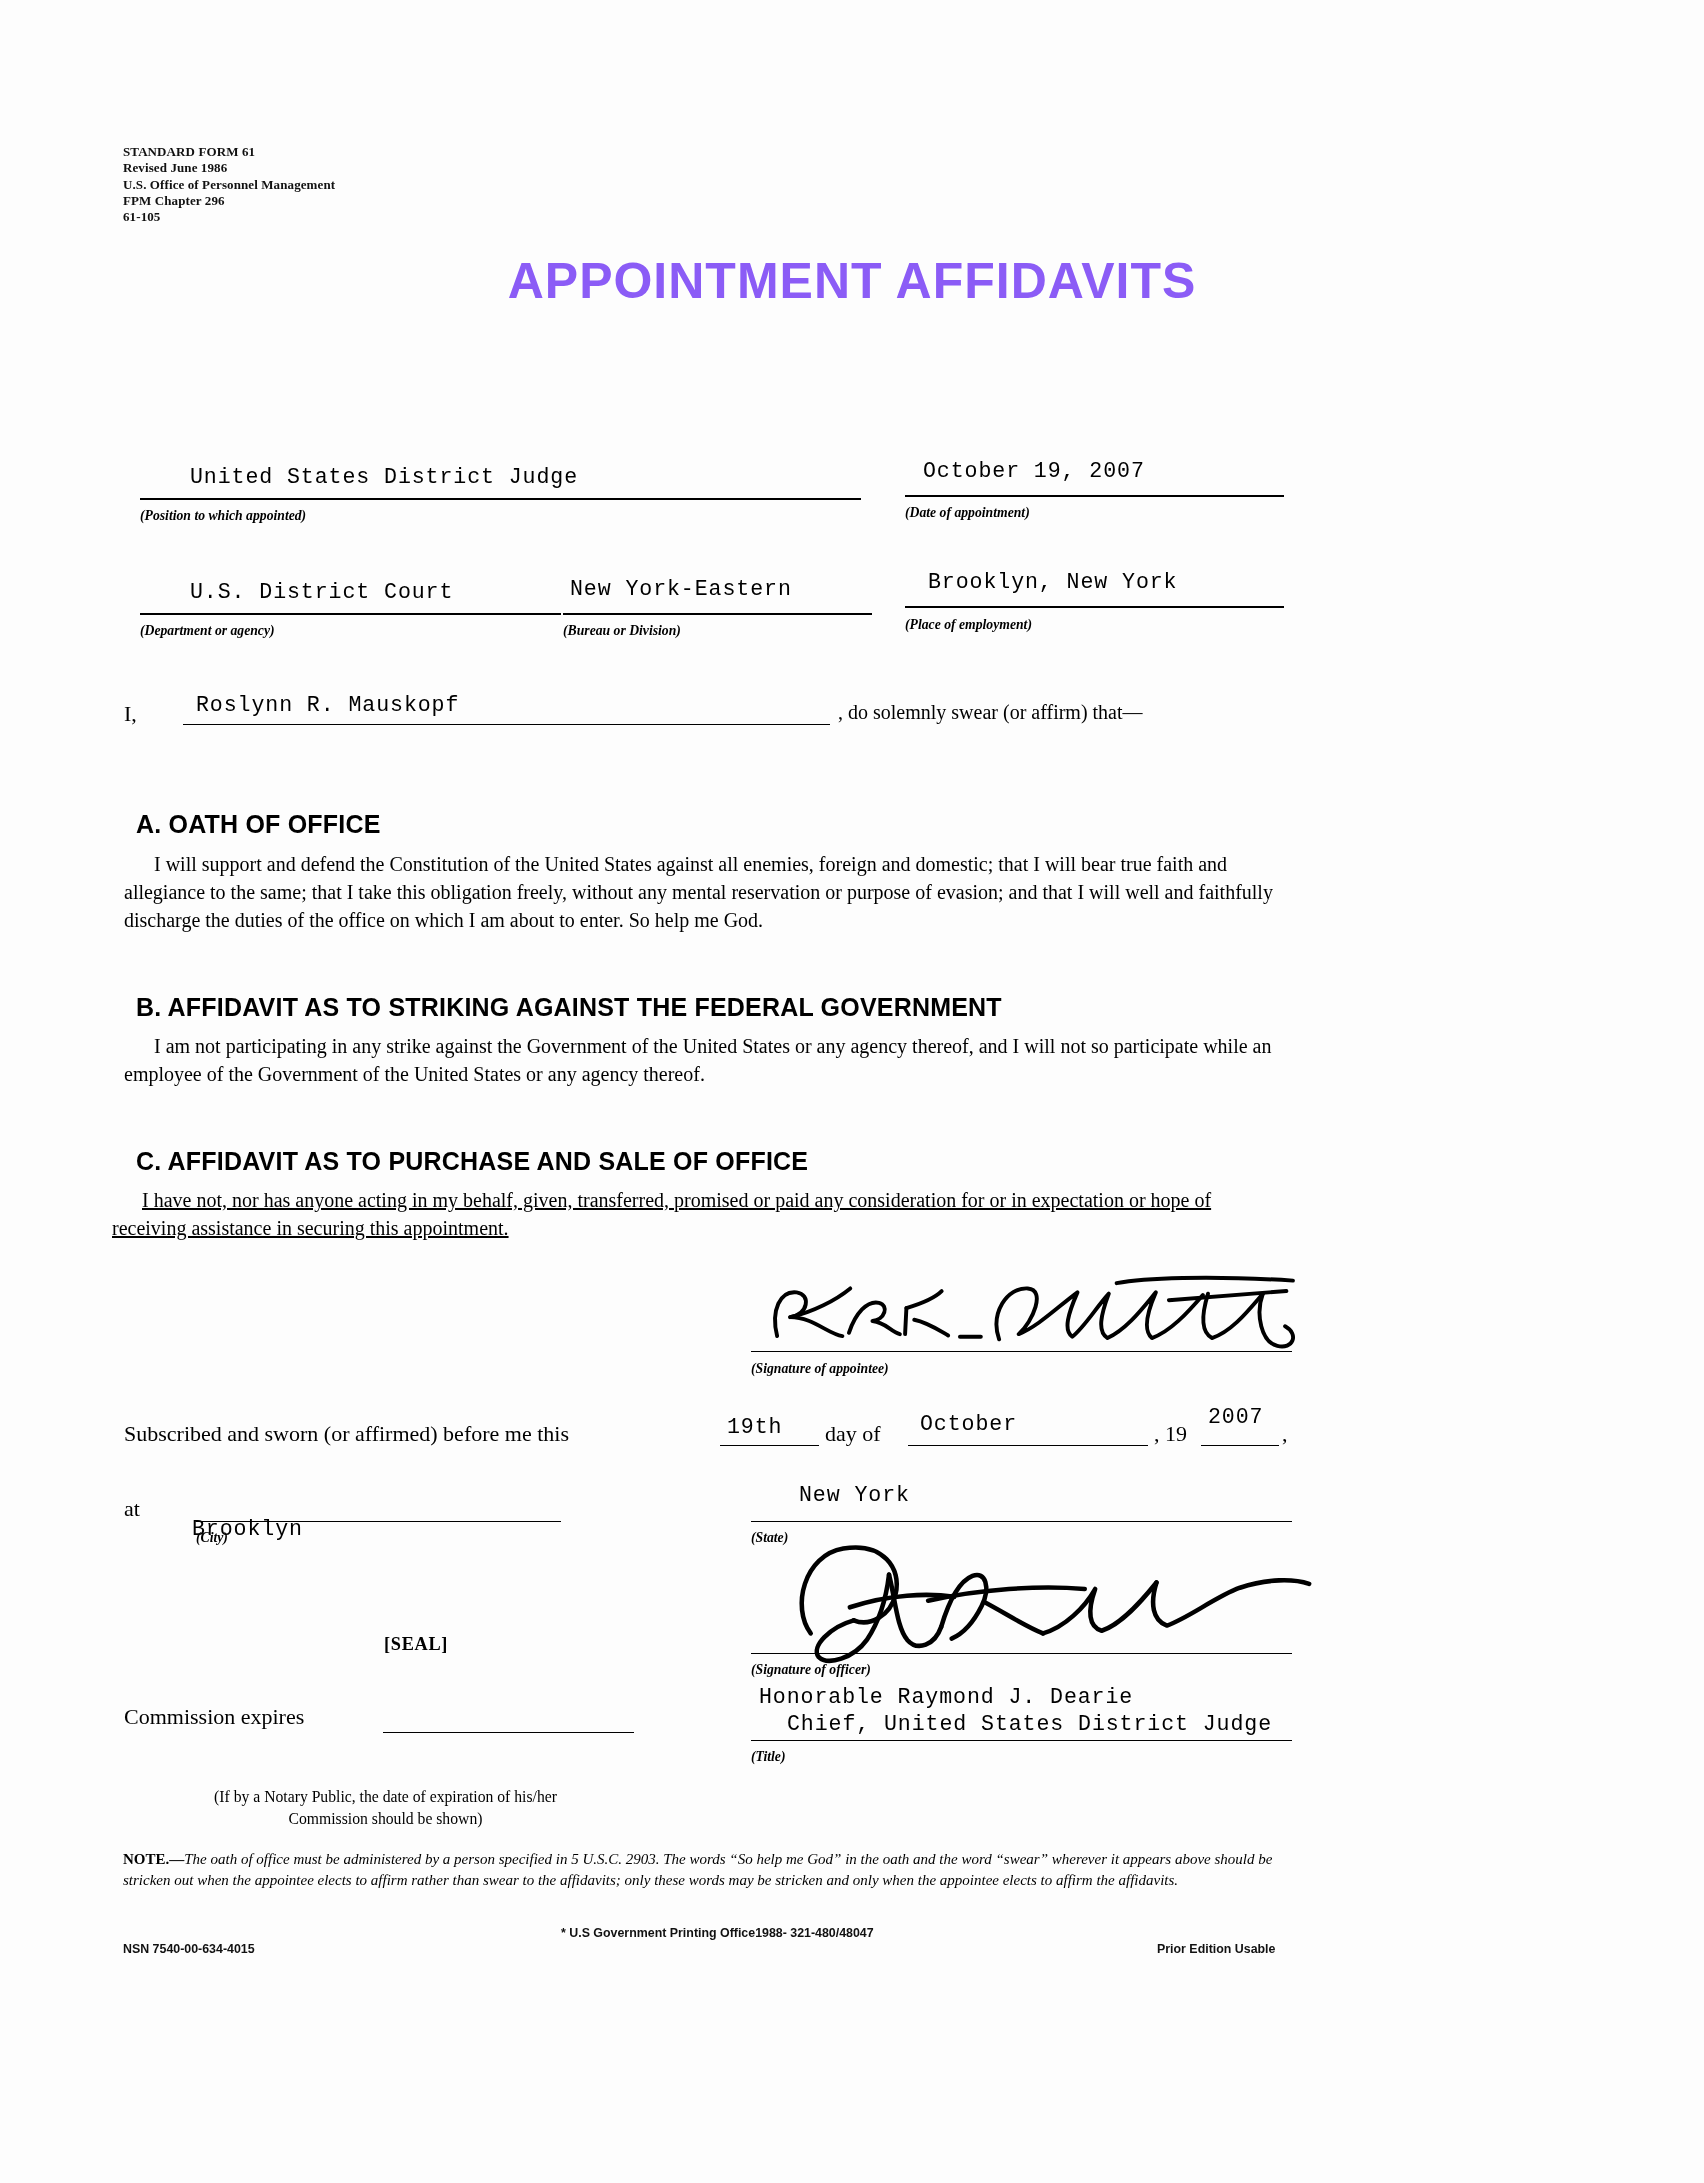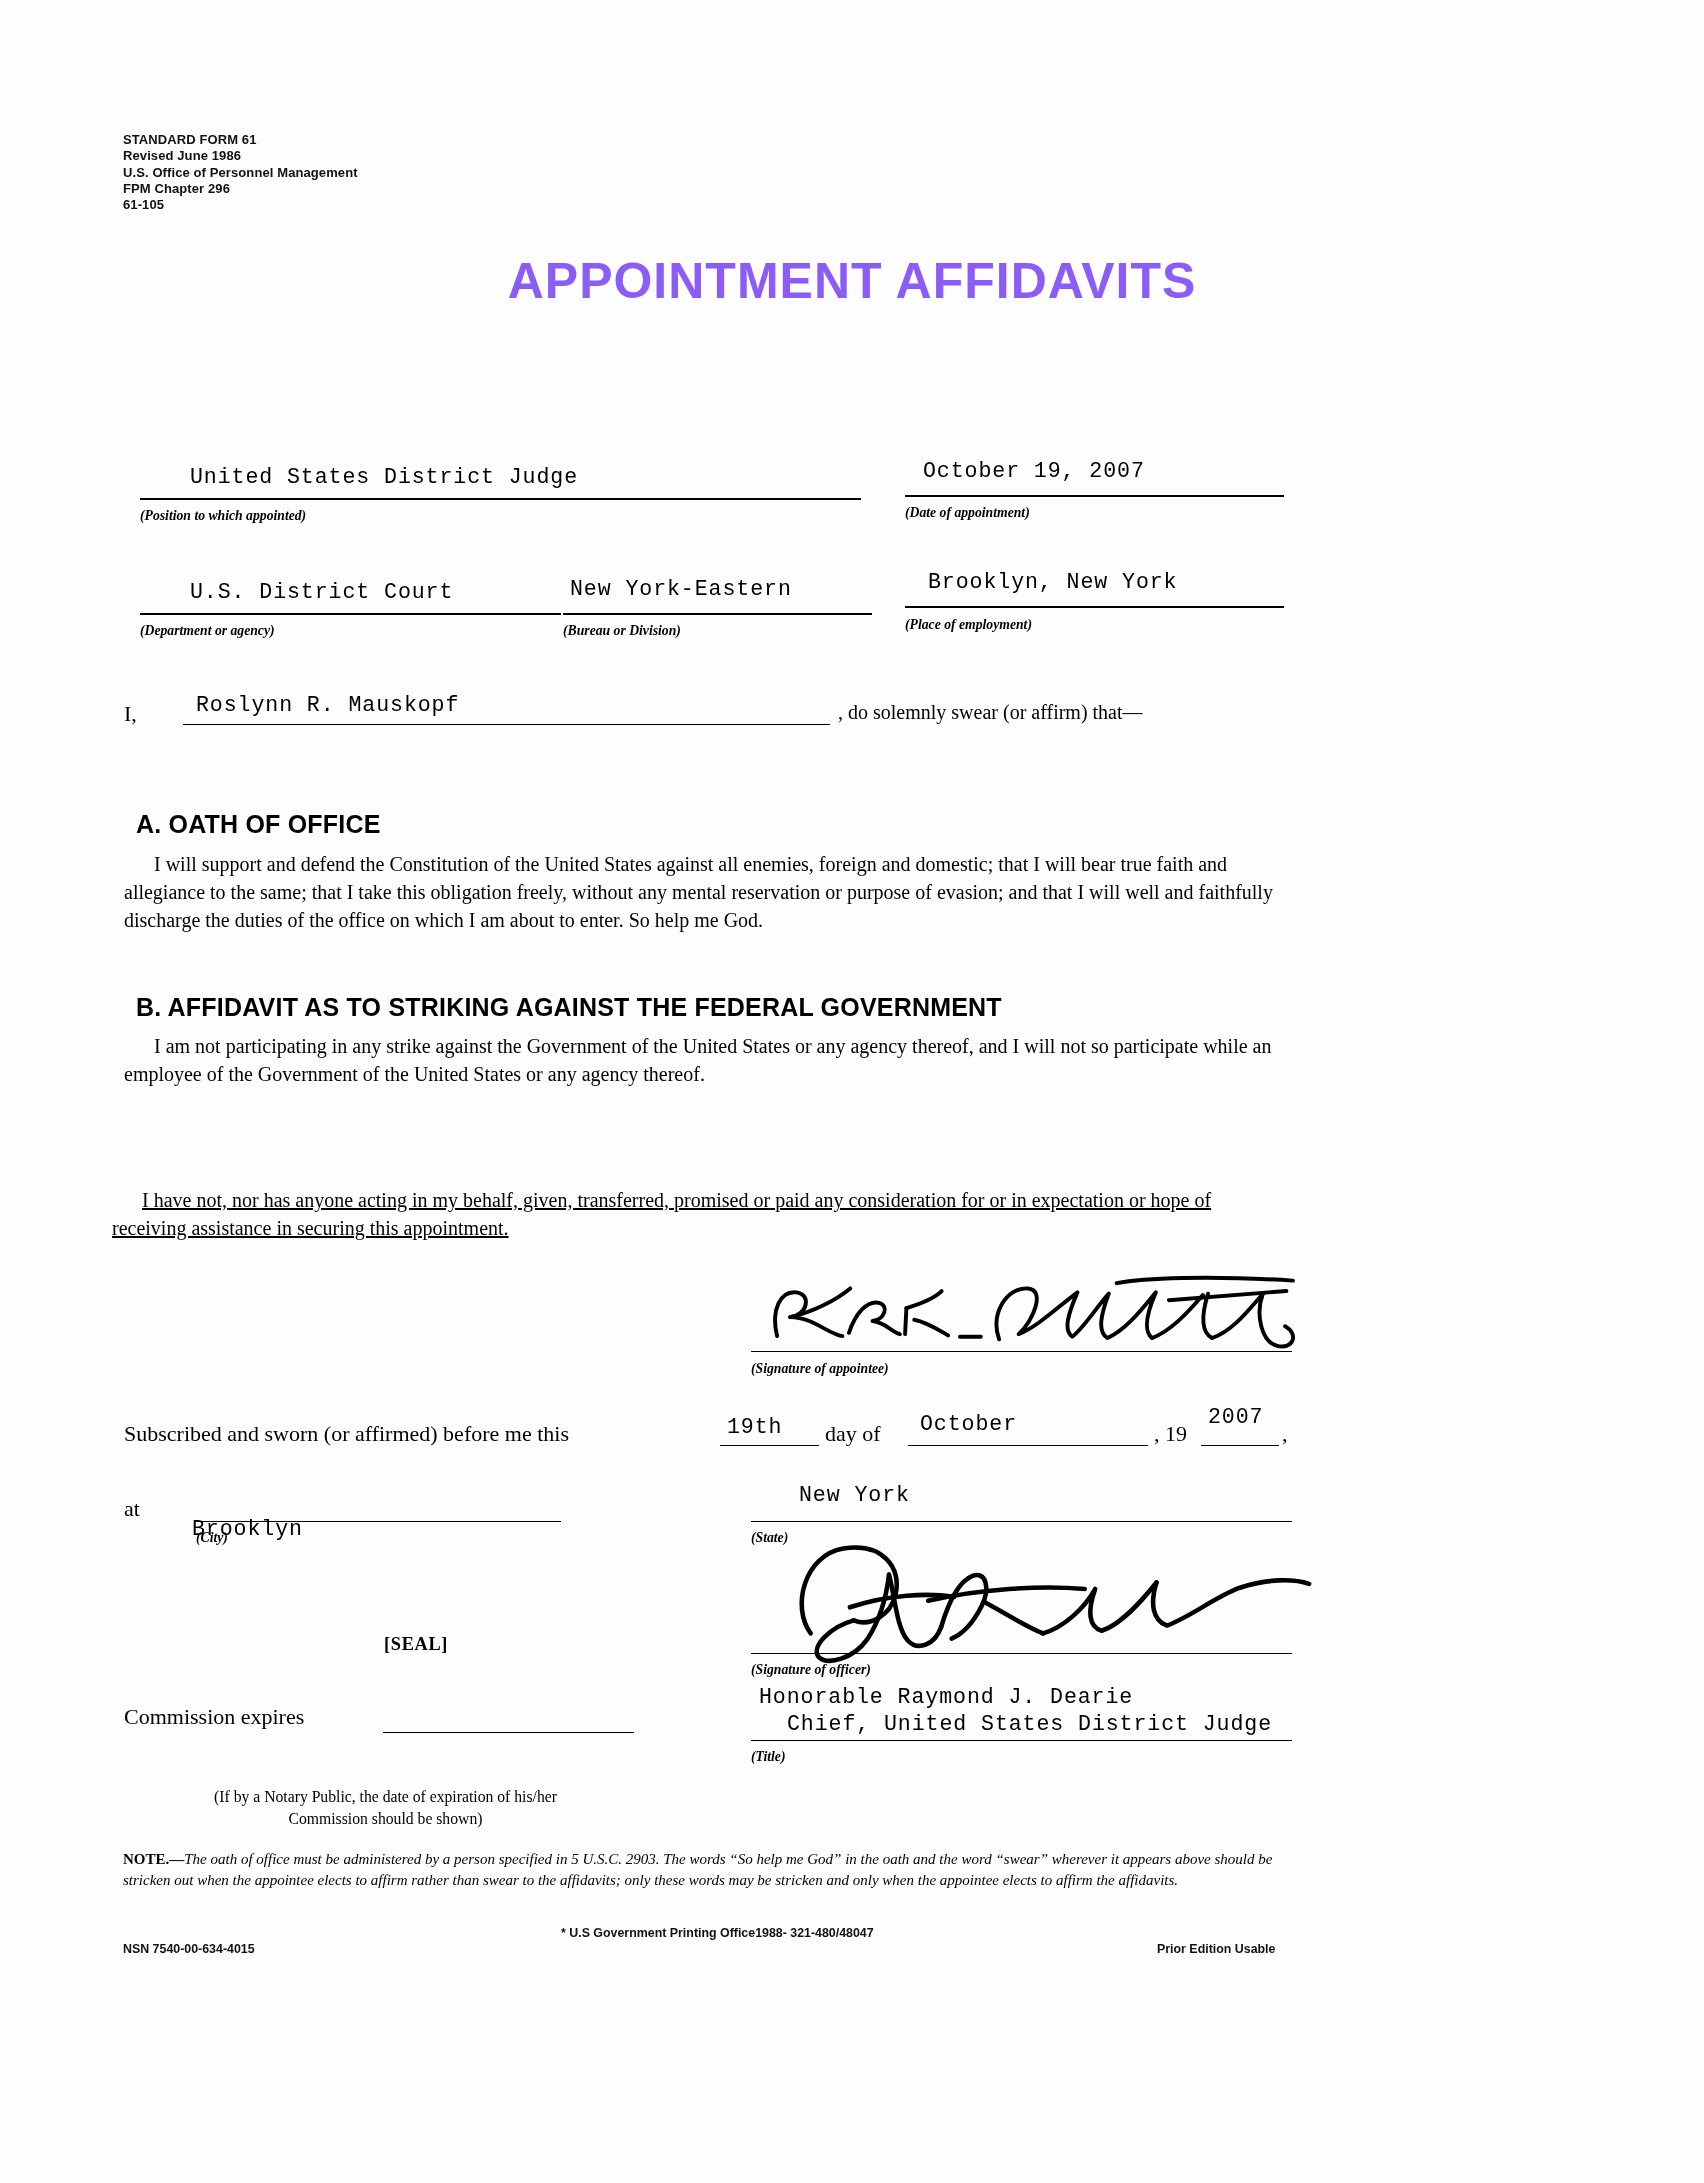--- a/index.html
+++ b/index.html
@@ -28,8 +28,8 @@
   .formcode {
     position: absolute;
     left: 123px;
-    top: 132px;
-    font-family: Liberation Sans, sans-serif;
+    top: 144px;
+    font-family: Liberation Serif, serif;
     font-weight: bold;
     font-size: 13px;
     line-height: 16.3px;

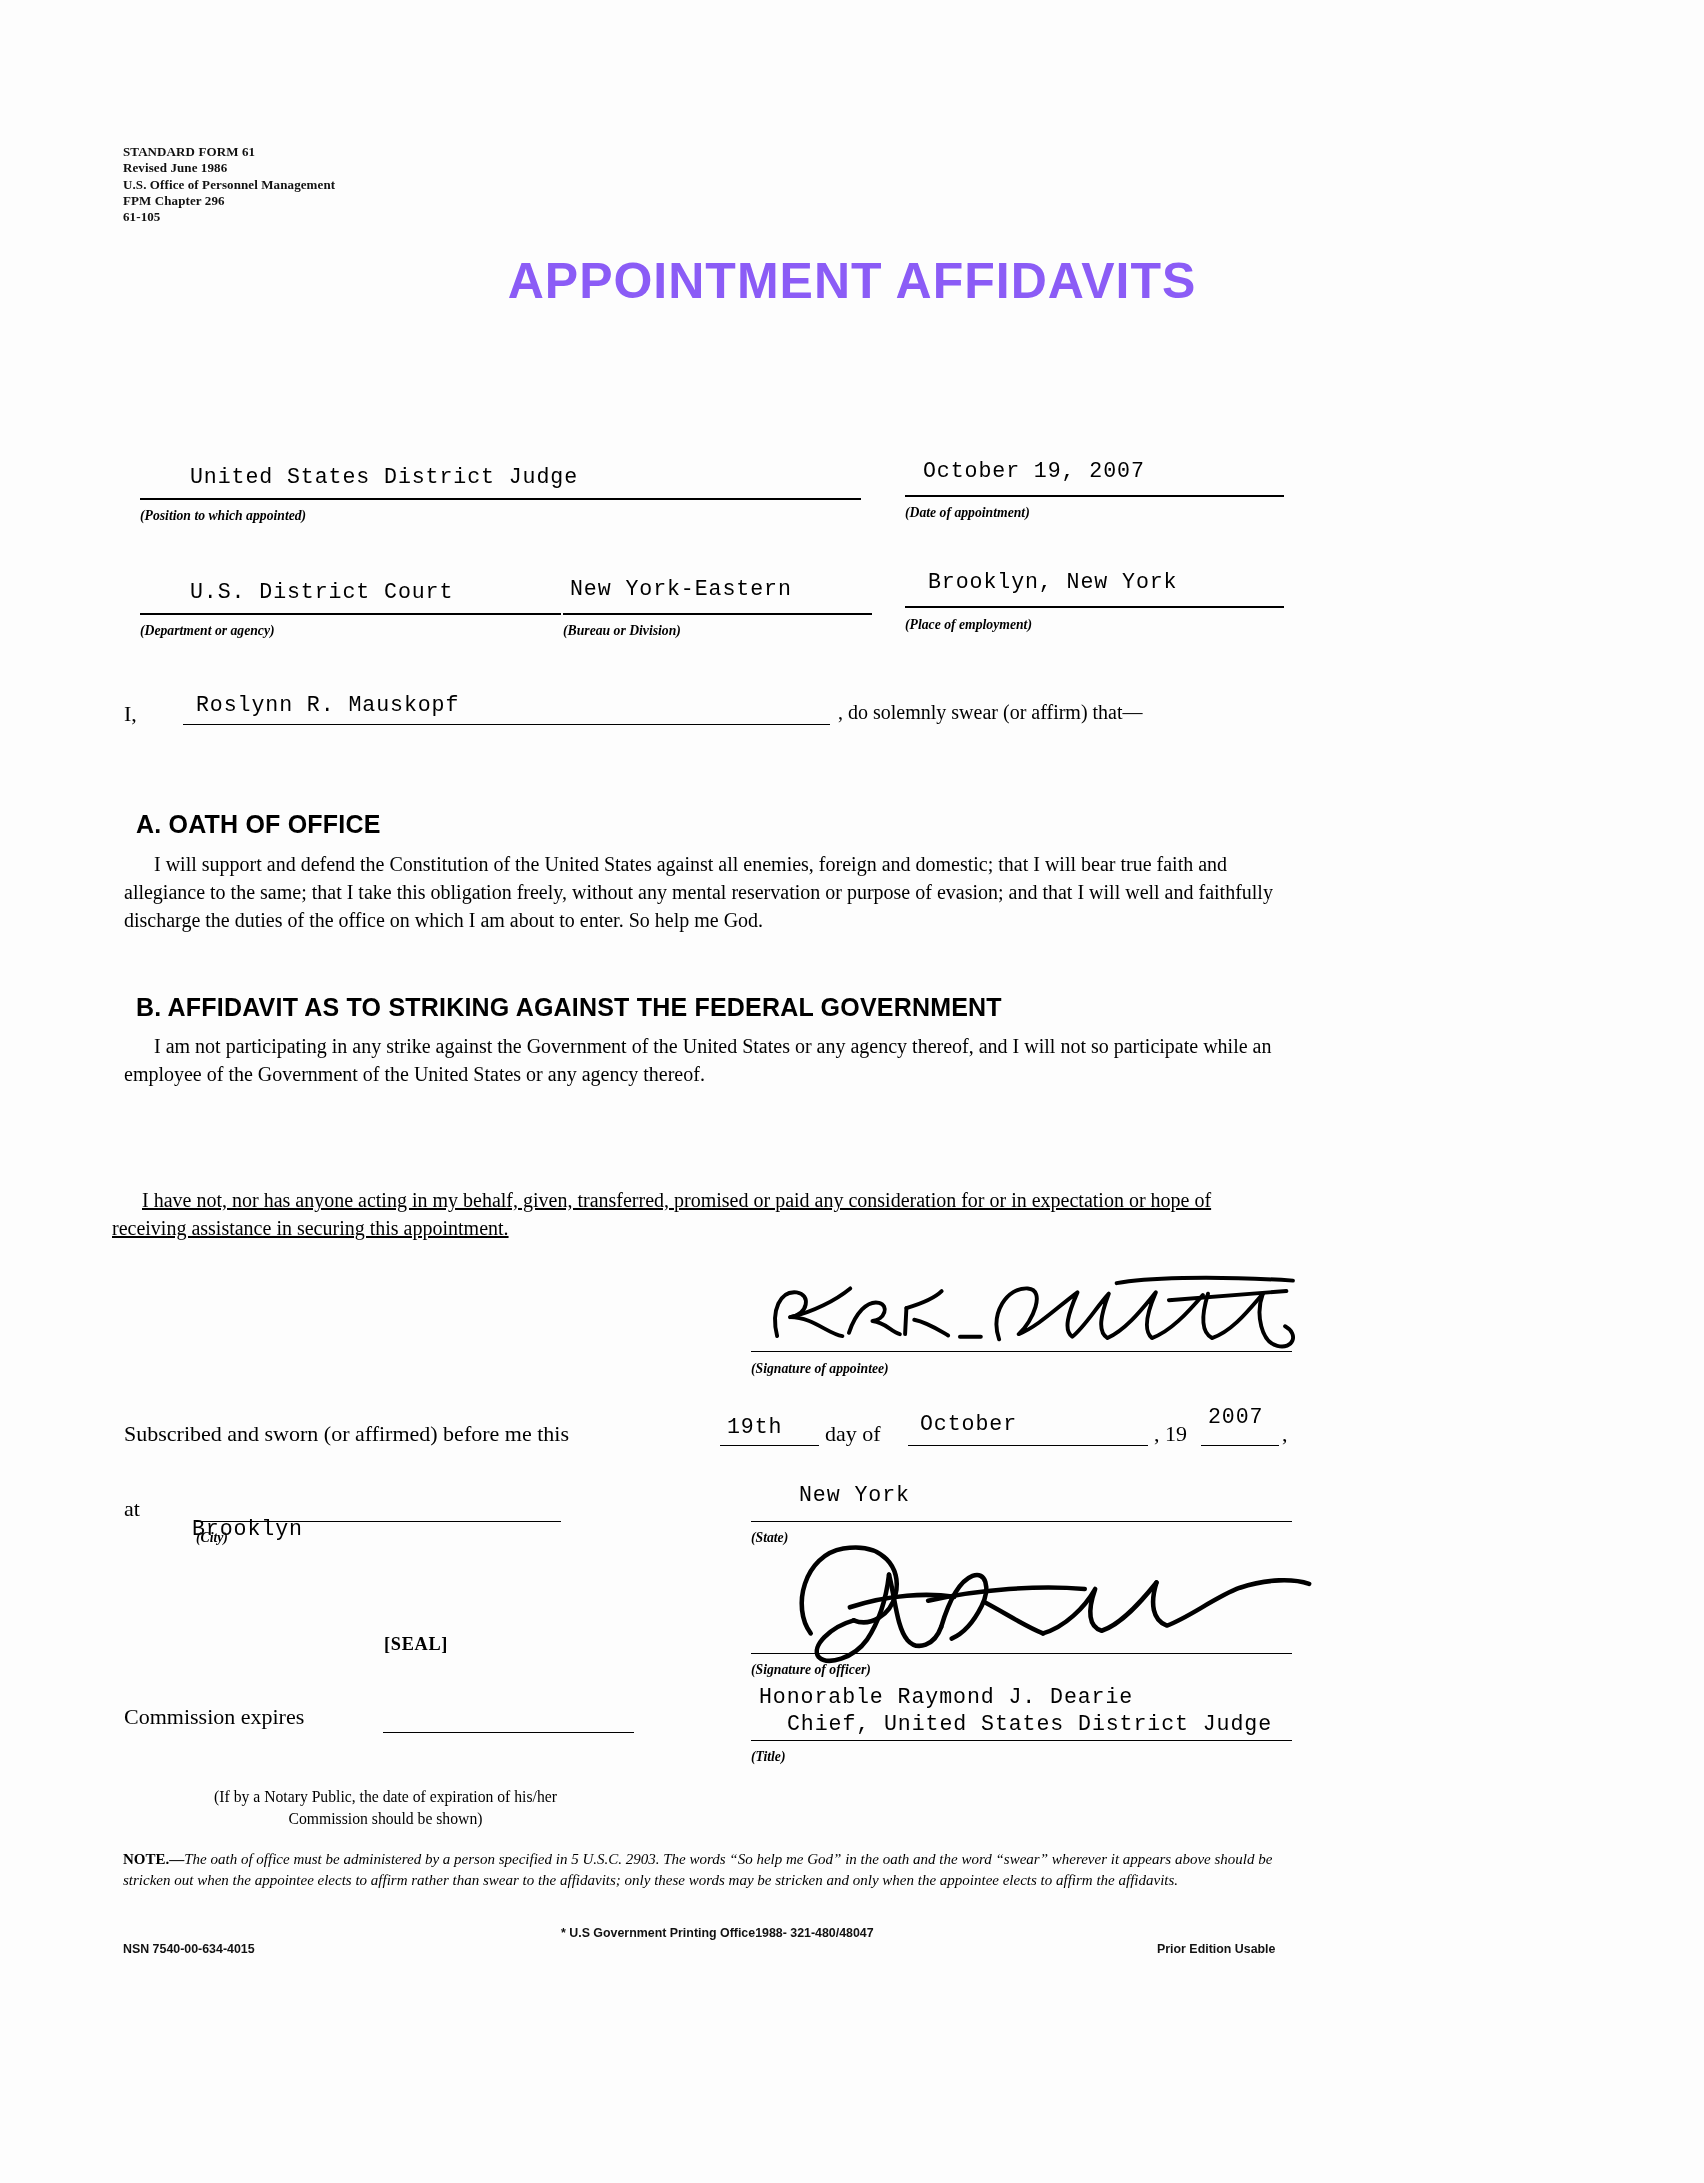--- a/index.html
+++ b/index.html
@@ -195,6 +195,7 @@
   <div class="sec-head" style="left:136px; top:993px;">B. AFFIDAVIT AS TO STRIKING AGAINST THE FEDERAL GOVERNMENT</div>
   <div class="para" style="left:124px; top:1032px; width:1170px;"><span class="indent"></span><span>I am not participating in any strike against the Government of the United States or any agency thereof, and I will not so participate while an employee of the Government of the United States or any agency thereof.</span></div>
 
+  <div class="sec-head" style="left:136px; top:1147px;">C. AFFIDAVIT AS TO PURCHASE AND SALE OF OFFICE</div>
   <div class="para" style="left:112px; top:1186px; width:1170px;text-decoration:underline;"><span class="indent"></span><span>I have not, nor has anyone acting in my behalf, given, transferred, promised or paid any consideration for or in expectation or hope of receiving assistance in securing this appointment.</span></div>
 
   <svg class="sig" style="left:751px; top:1274px;" width="555" height="85" viewBox="0 0 850 130">

